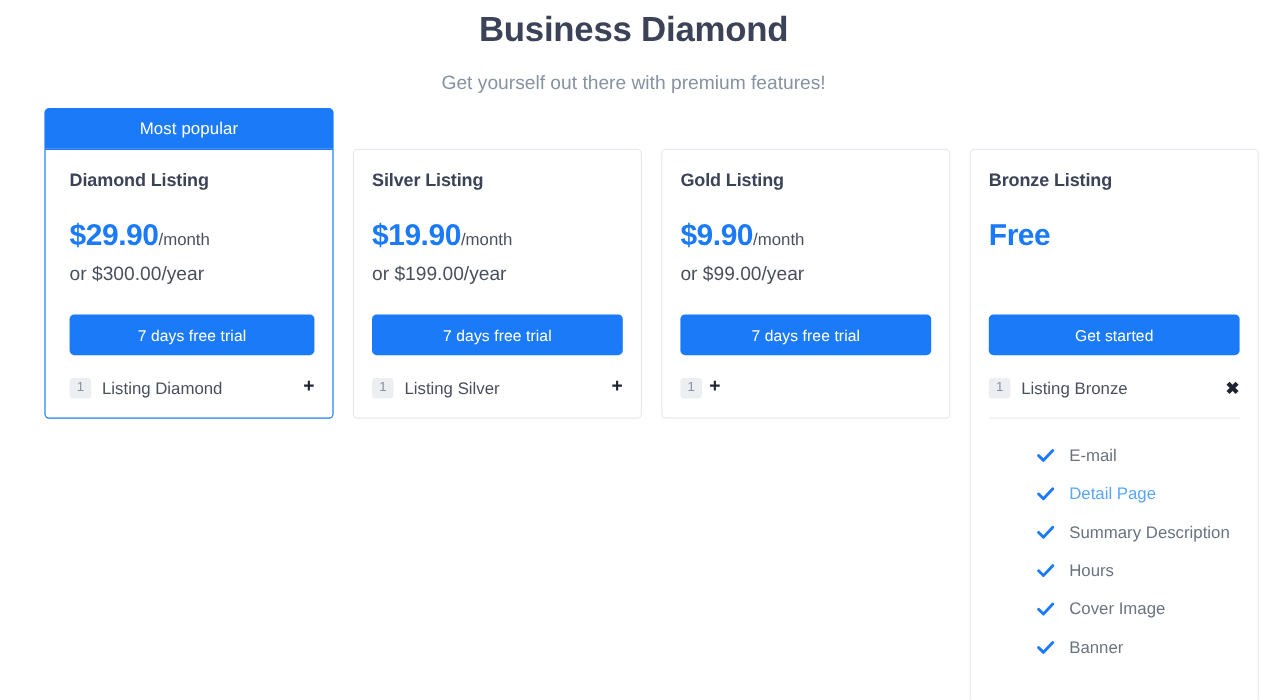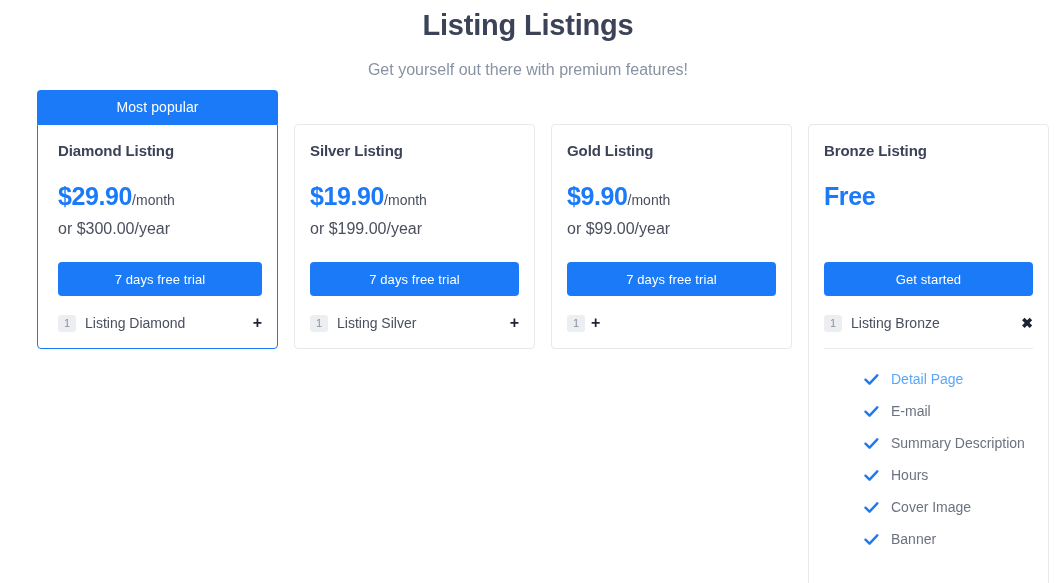--- a/index.html
+++ b/index.html
@@ -208,7 +208,7 @@
 <body>
 
 <div class="page-header">
-  <h1 class="page-title">Listing Listings</h1>
+  <h1 class="page-title">Business Diamond</h1>
   <p class="page-subtitle">Get yourself out there with premium features!</p>
 </div>
 

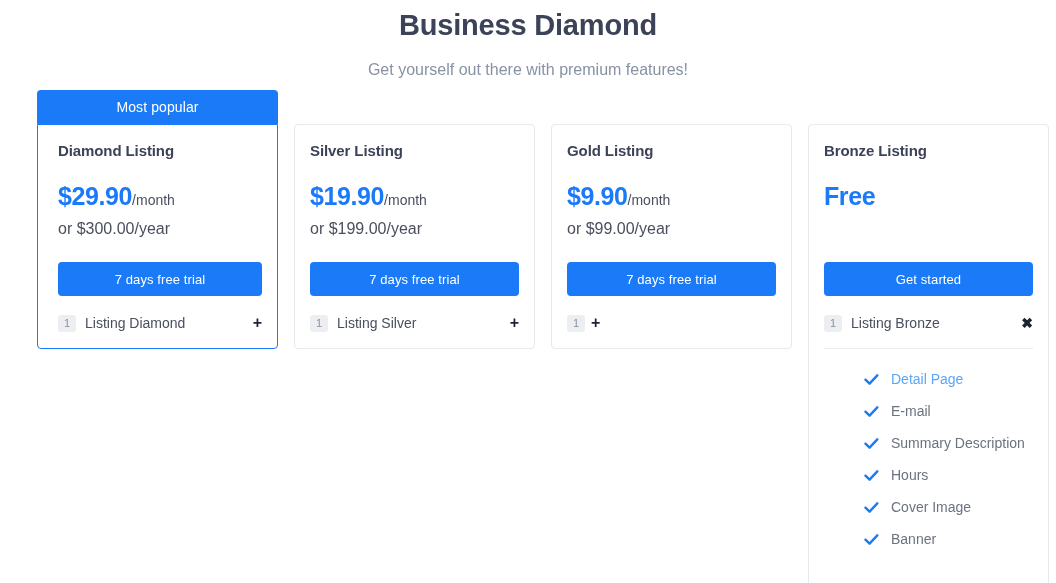--- a/index.html
+++ b/index.html
@@ -271,13 +271,13 @@
             <svg class="check-icon" viewBox="0 0 16 16">
               <path d="M1.6 8.2 L5.9 12.4 L14.2 3.6" fill="none" stroke="#1a7af8" stroke-width="2.6" stroke-linecap="round" stroke-linejoin="round"></path>
             </svg>
+            <span class="feature-label">E-mail</span>
+          </li>
+          <li class="feature-item">
+            <svg class="check-icon" viewBox="0 0 16 16">
+              <path d="M1.6 8.2 L5.9 12.4 L14.2 3.6" fill="none" stroke="#1a7af8" stroke-width="2.6" stroke-linecap="round" stroke-linejoin="round"></path>
+            </svg>
             <span class="feature-label link">Detail Page</span>
-          </li>
-          <li class="feature-item">
-            <svg class="check-icon" viewBox="0 0 16 16">
-              <path d="M1.6 8.2 L5.9 12.4 L14.2 3.6" fill="none" stroke="#1a7af8" stroke-width="2.6" stroke-linecap="round" stroke-linejoin="round"></path>
-            </svg>
-            <span class="feature-label">E-mail</span>
           </li>
           <li class="feature-item">
             <svg class="check-icon" viewBox="0 0 16 16">

